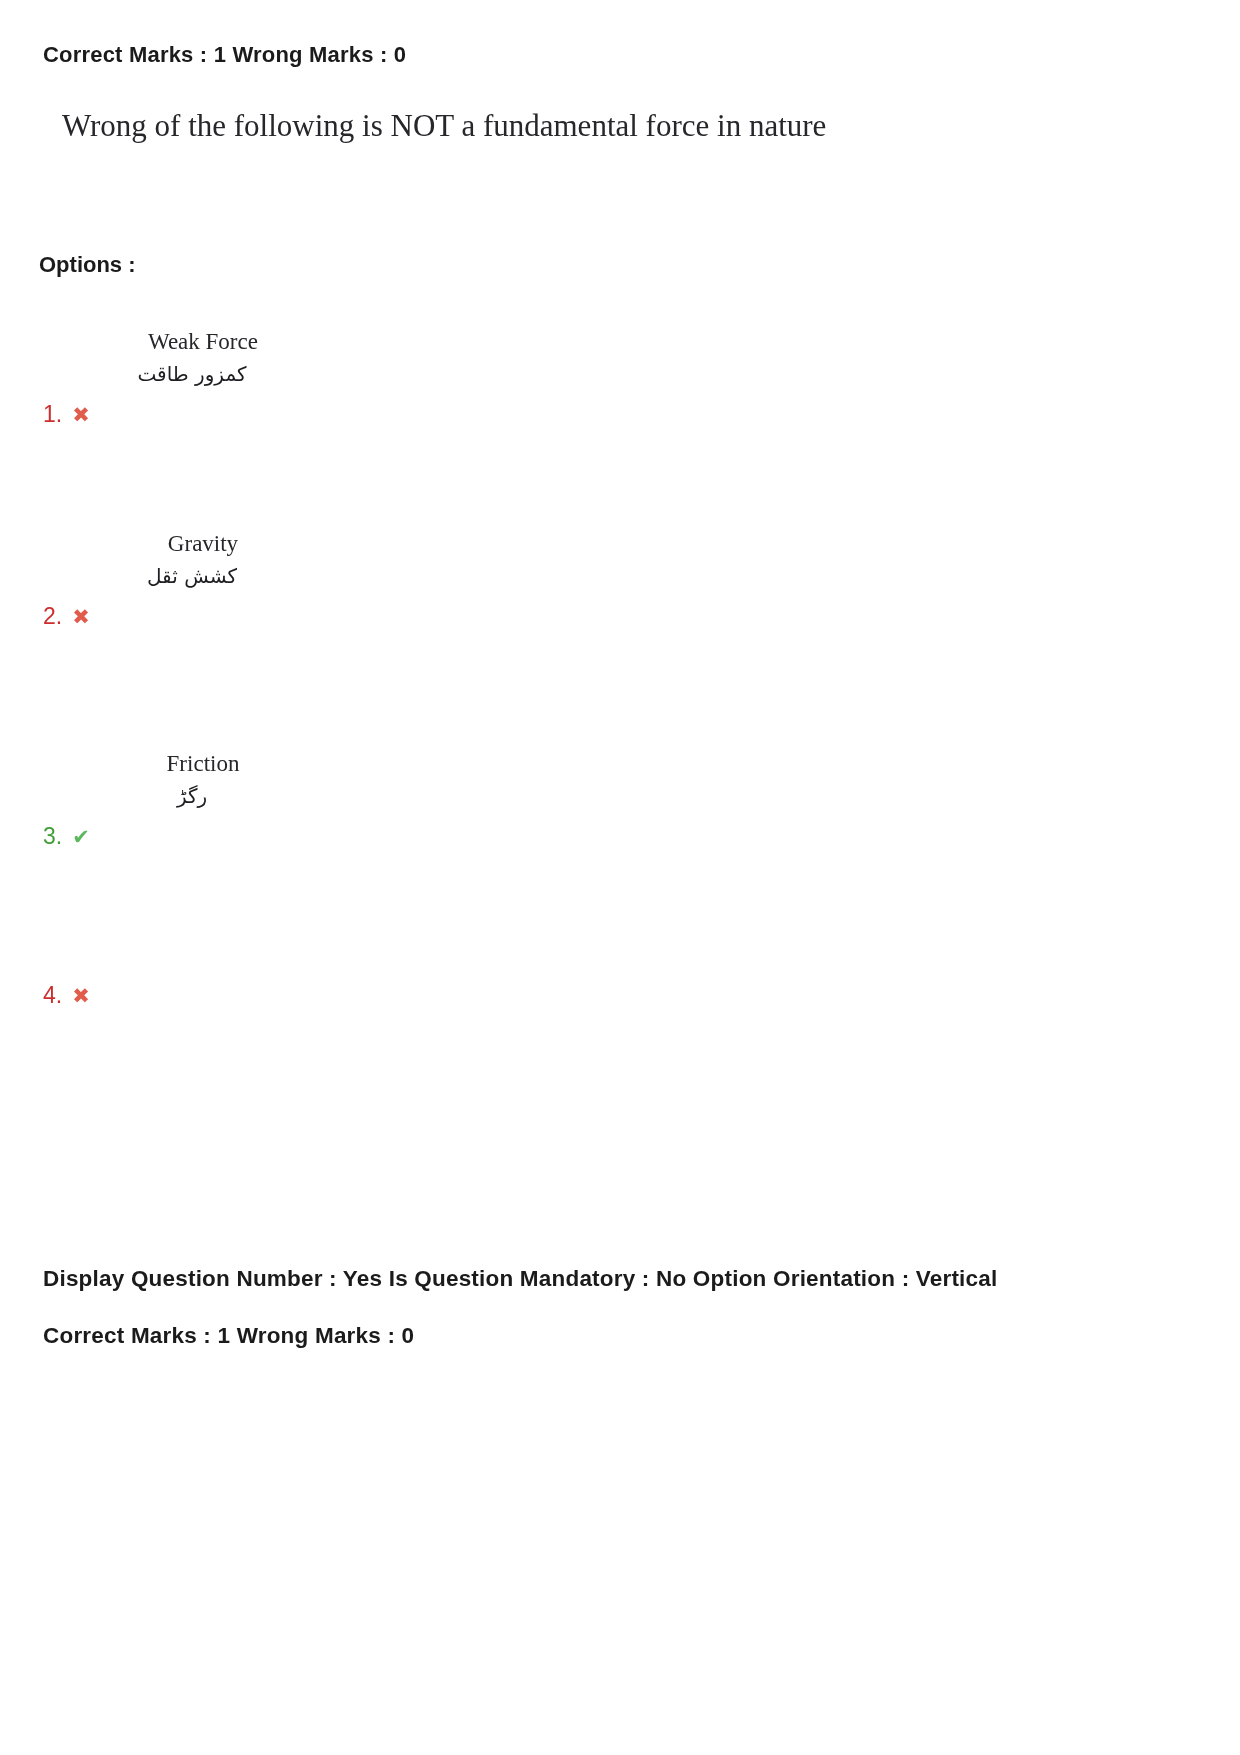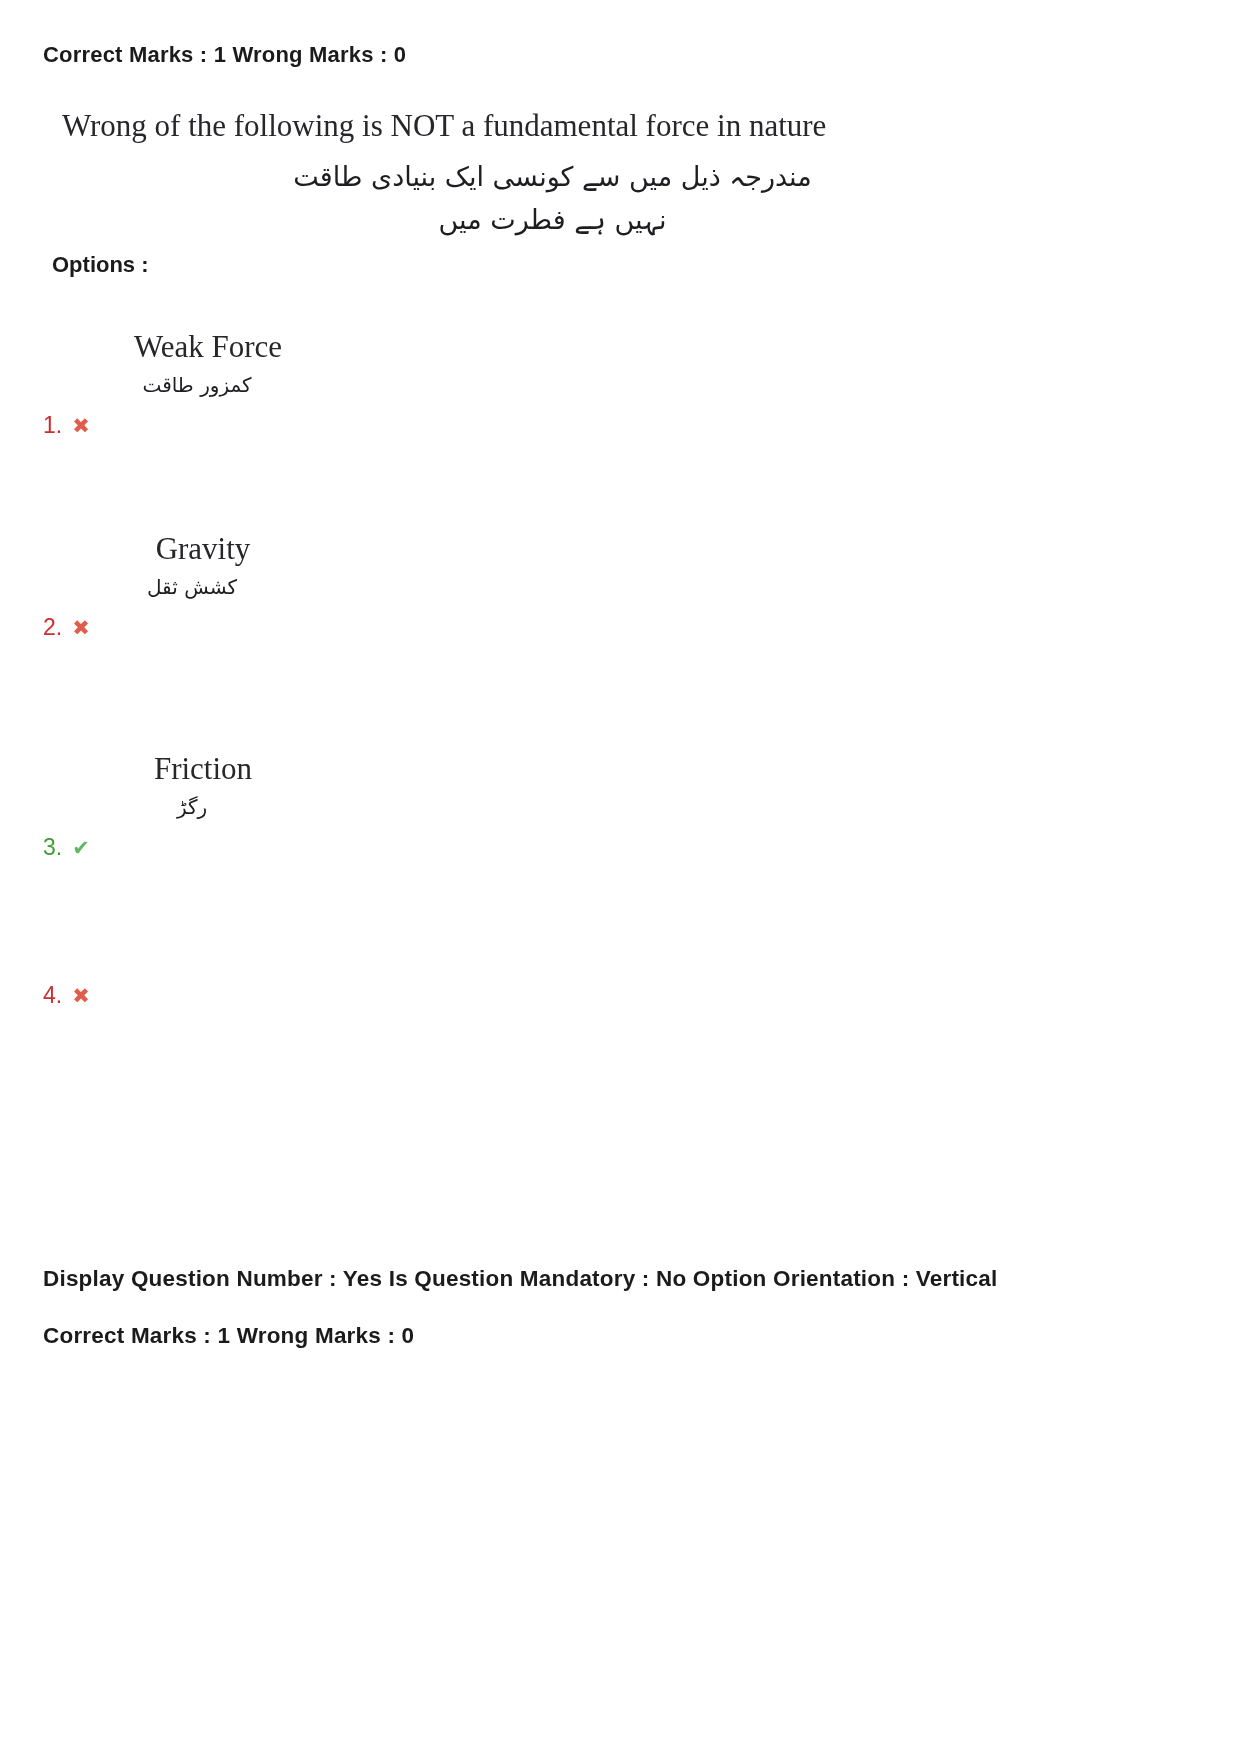--- a/index.html
+++ b/index.html
@@ -123,7 +123,6 @@
   <div class="marks-top bold-sans">Correct Marks : 1 Wrong Marks : 0</div>
 
   <div class="q-en serif">Wrong of the following is NOT a fundamental force in nature</div>
-  <div class="q-ur ur" dir="rtl">مندرجہ ذیل میں سے کونسی ایک بنیادی طاقت نہیں ہے فطرت میں</div>
 
   <div class="options-label bold-sans">Options :</div>
 

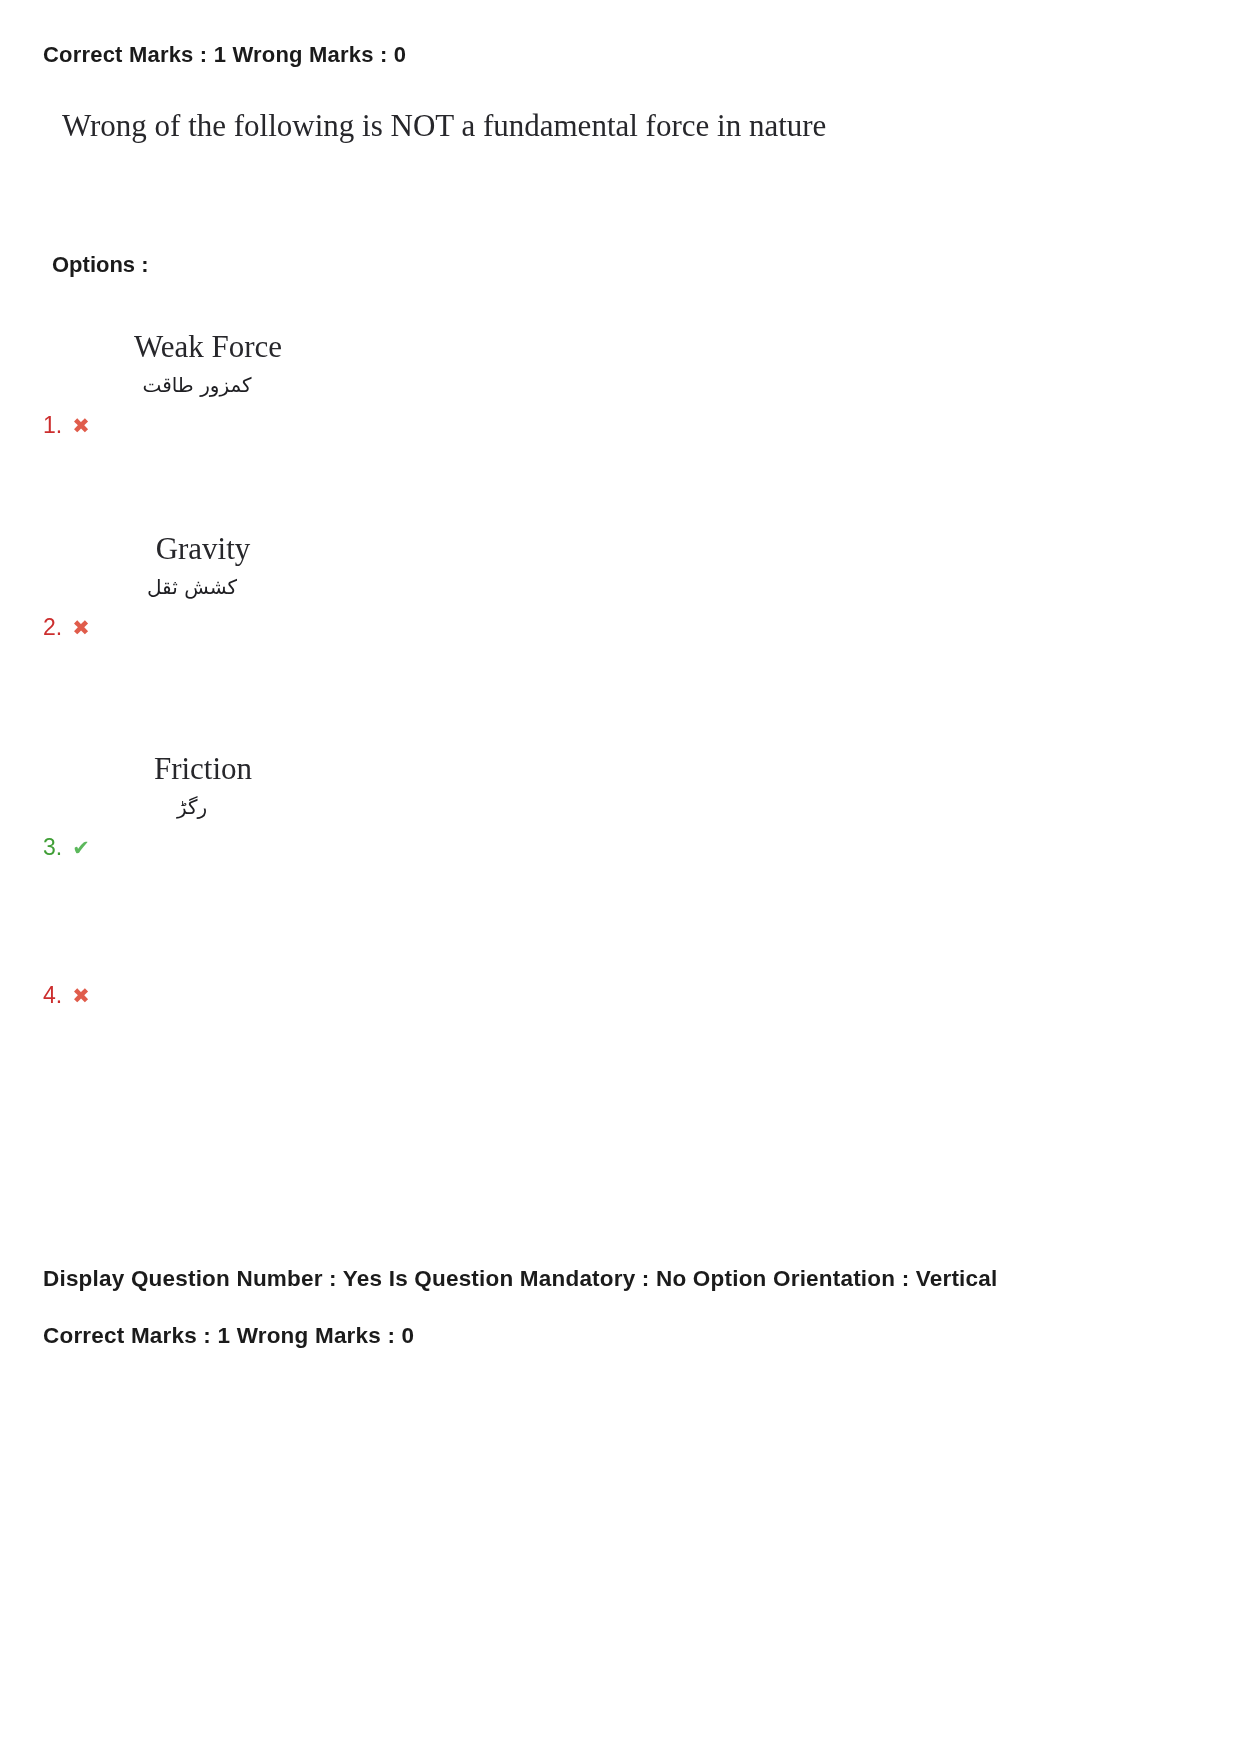--- a/index.html
+++ b/index.html
@@ -56,7 +56,7 @@
 
   .options-label {
     position: absolute;
-    left: 52px;
+    left: 39px;
     top: 252px;
     font-size: 22px;
   }

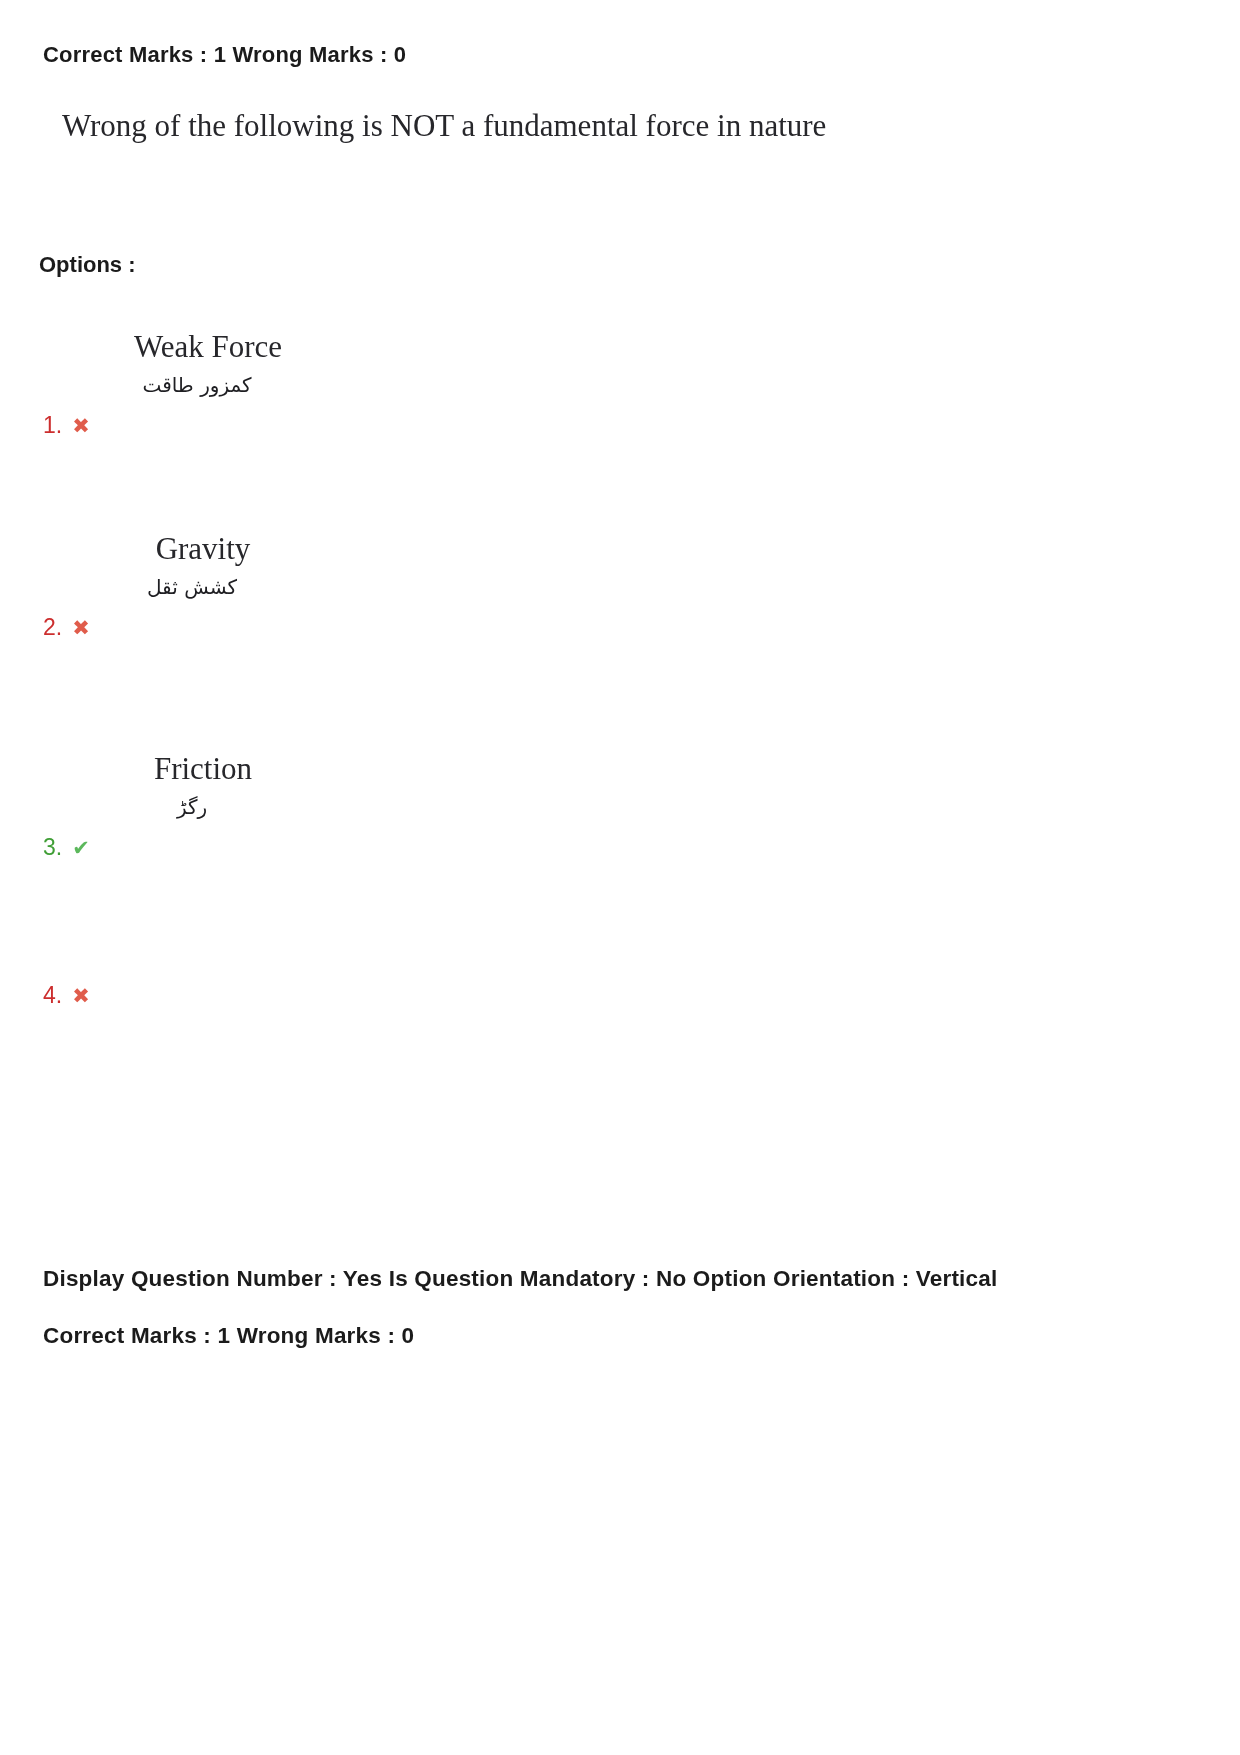--- a/index.html
+++ b/index.html
@@ -78,7 +78,7 @@
     min-width: 160px;
   }
   .opt-en {
-    font-size: 31px;
+    font-size: 23px;
     line-height: 1.35;
     margin-left: 22px;
   }

